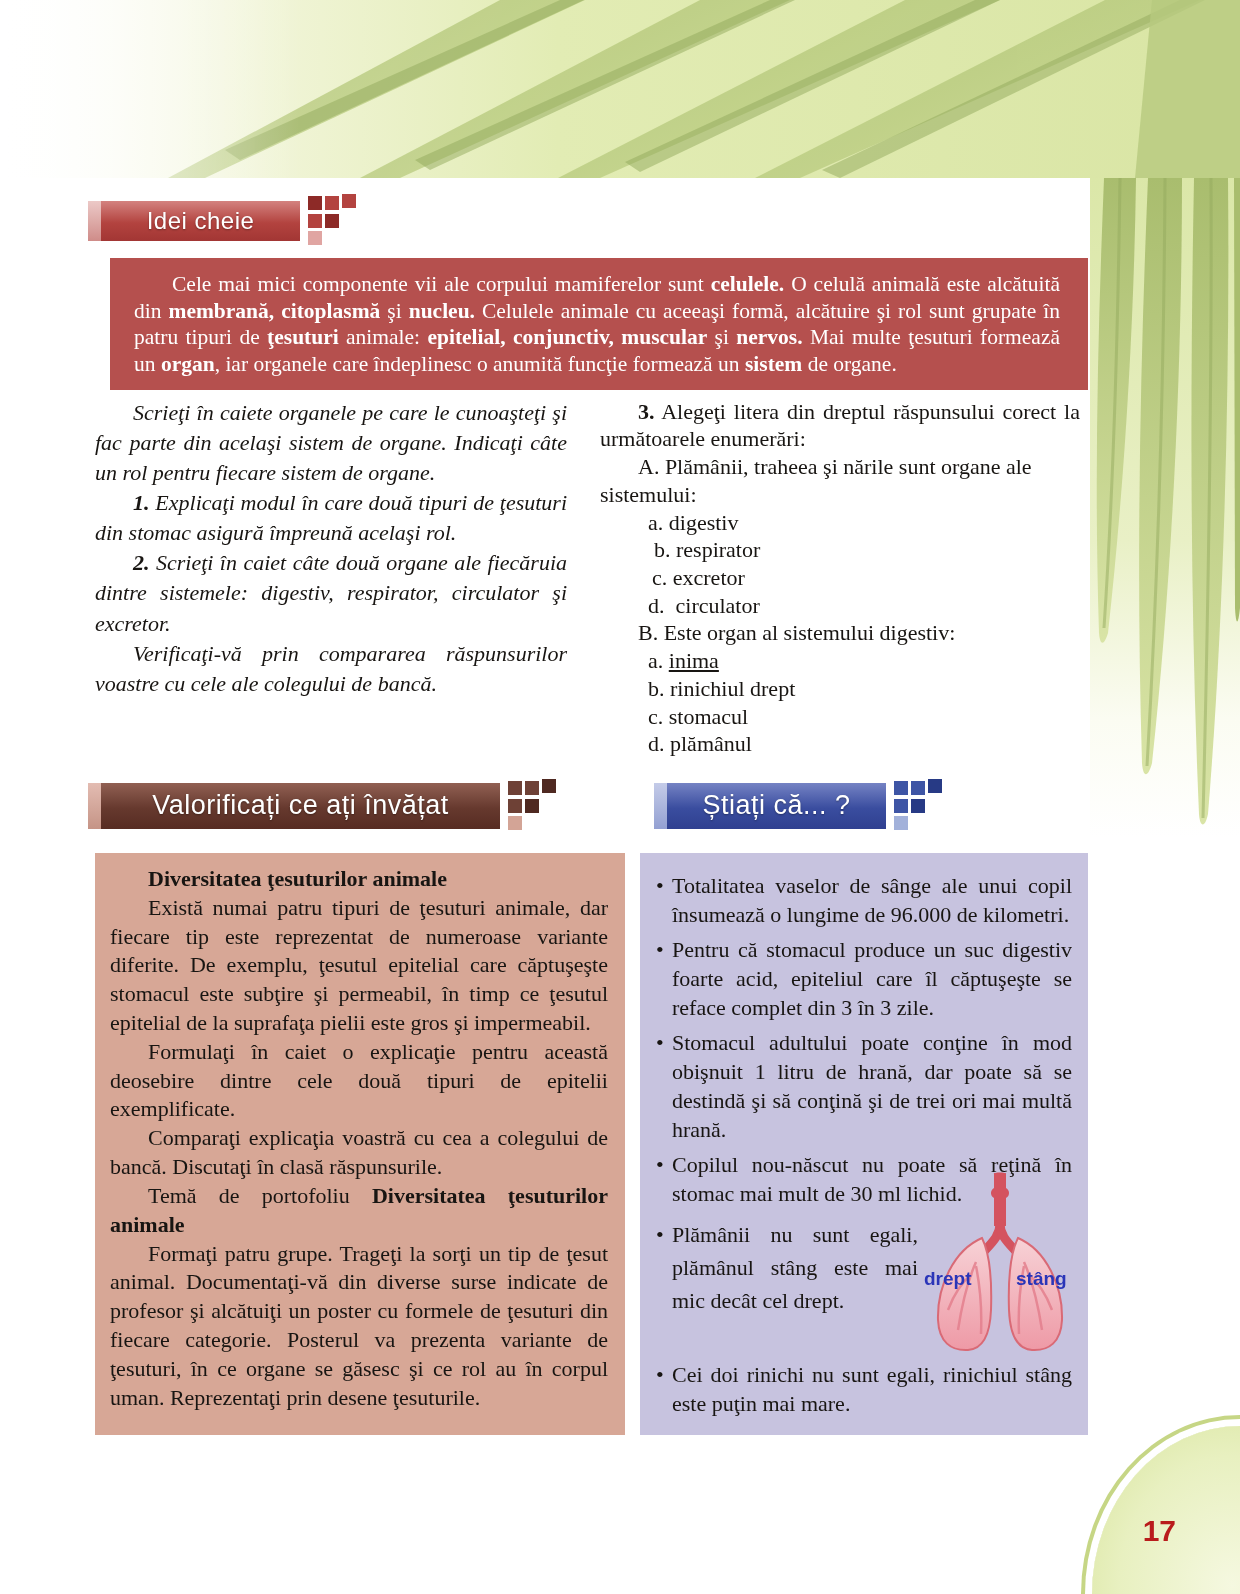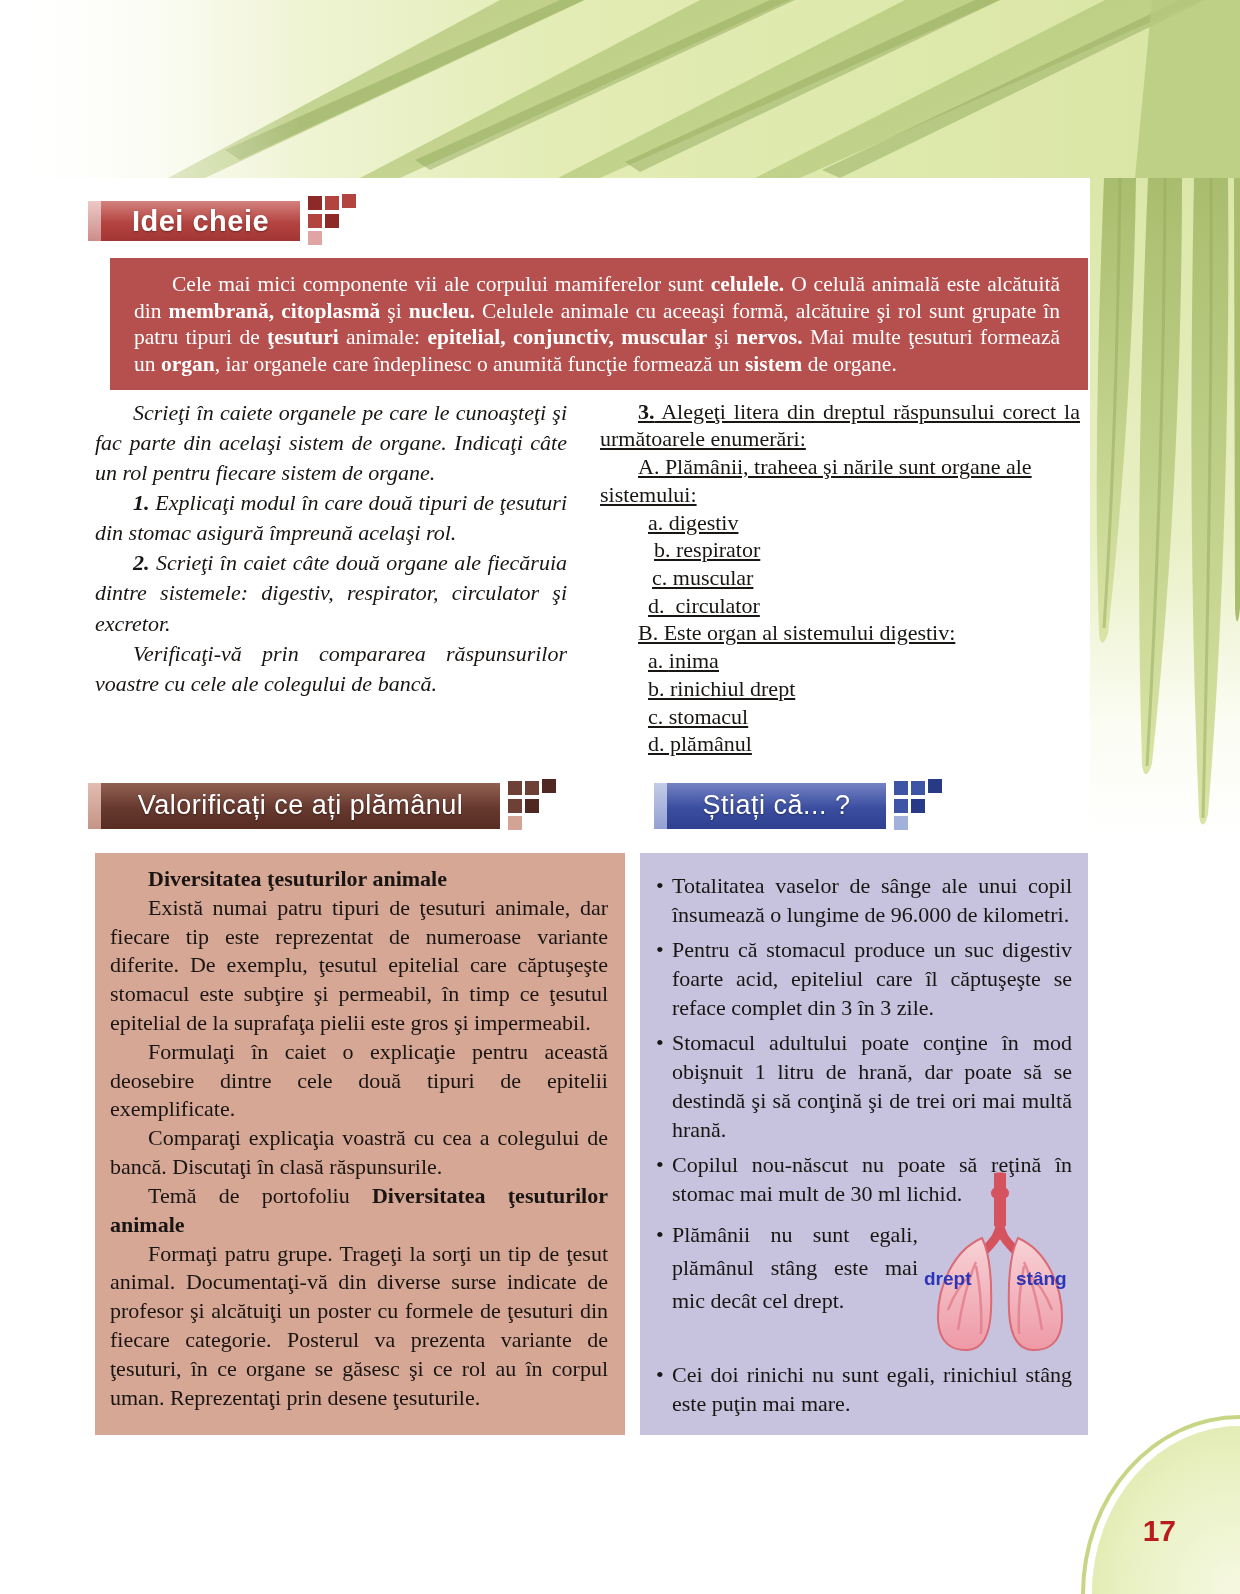--- a/index.html
+++ b/index.html
@@ -159,7 +159,7 @@
     <div class="hrow t-red">
       <div class="hbar" style="width:212px;height:40px;">
         <span class="edge"></span>
-        <span class="lab" style="font-size:29px;font-weight:bold;">Idei cheie</span>
+        <span class="lab" style="font-size:24px;">Idei cheie</span>
       </div>
       <span class="squares">
         <span class="p1 sq-d"></span>

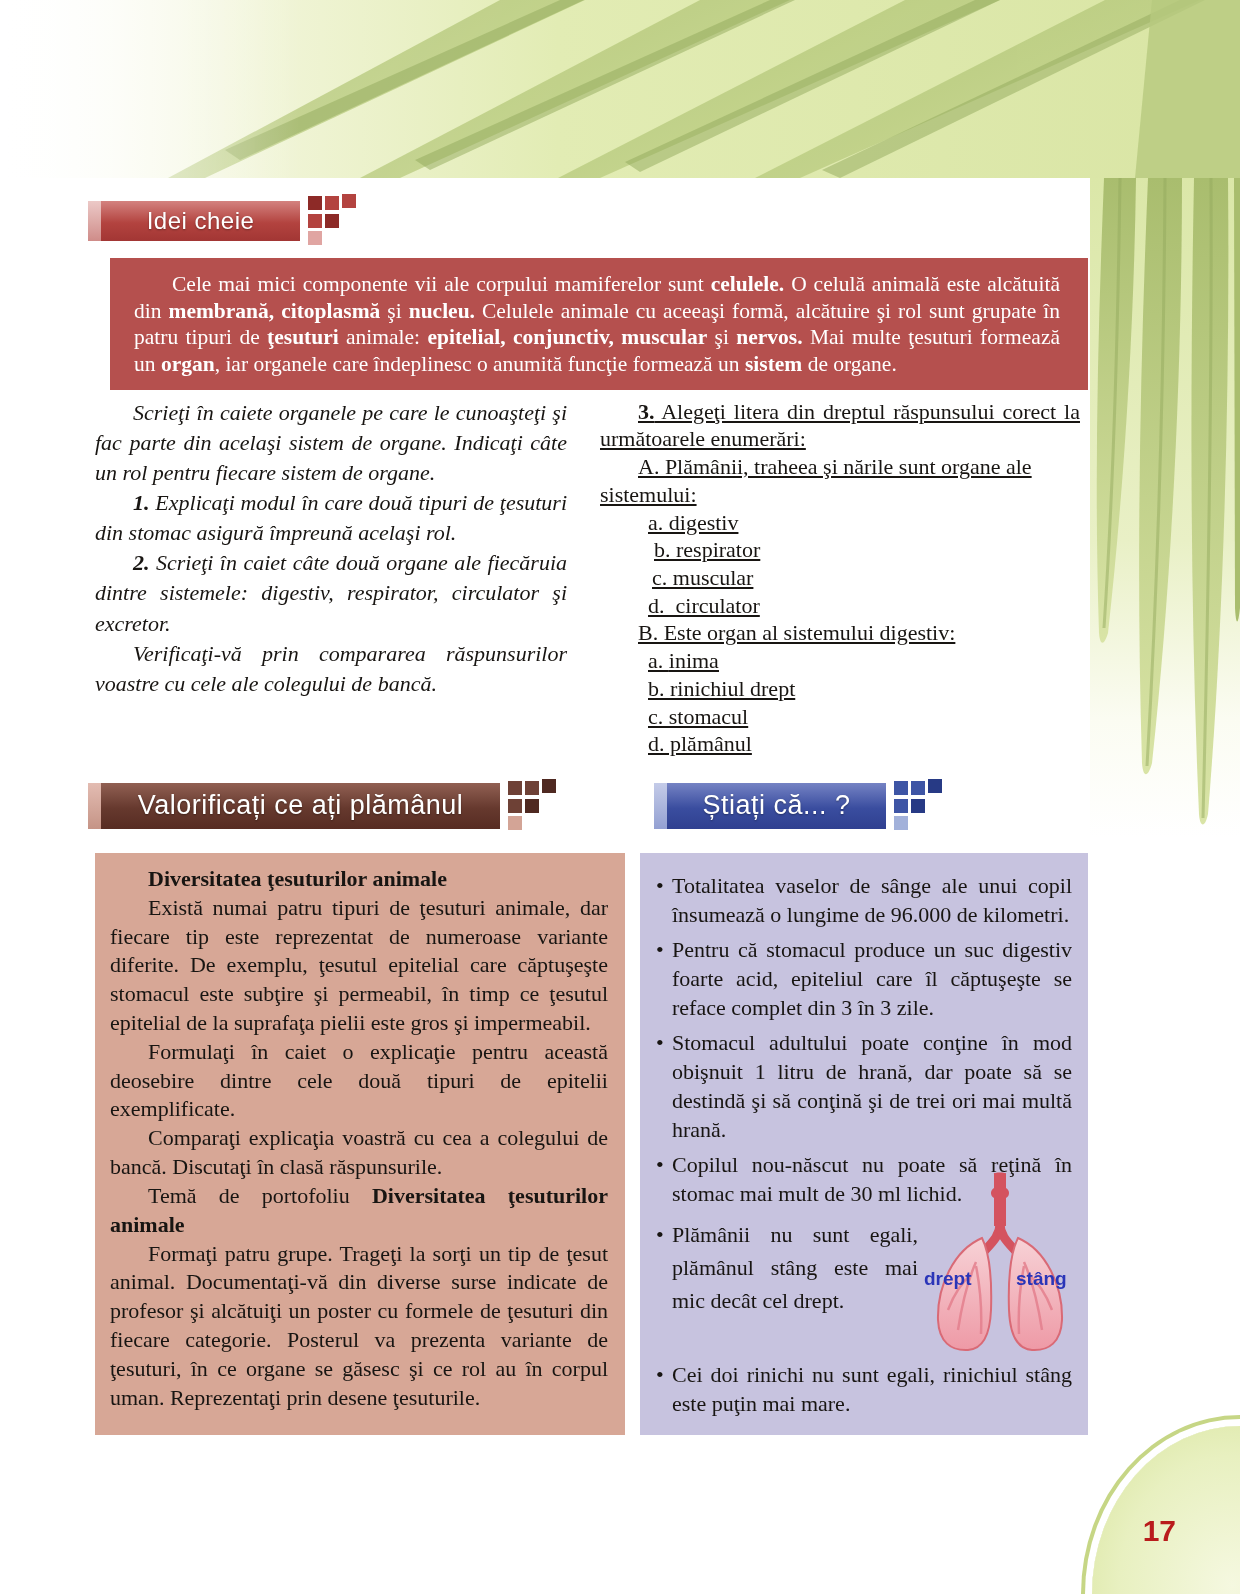--- a/index.html
+++ b/index.html
@@ -59,7 +59,7 @@
   .lcol{width:472px;font-style:italic;}
   .rcol{width:480px;margin-left:33px;}
   .lcol p{margin:0;line-height:1.37;text-align:justify;}
-  .rcol p{margin:0;line-height:1.26;text-decoration:underline;}
+  .rcol p{margin:0;line-height:1.26;}
   .ind{text-indent:38px;}
   .just{text-align:justify;}
   .opt{padding-left:48px;}

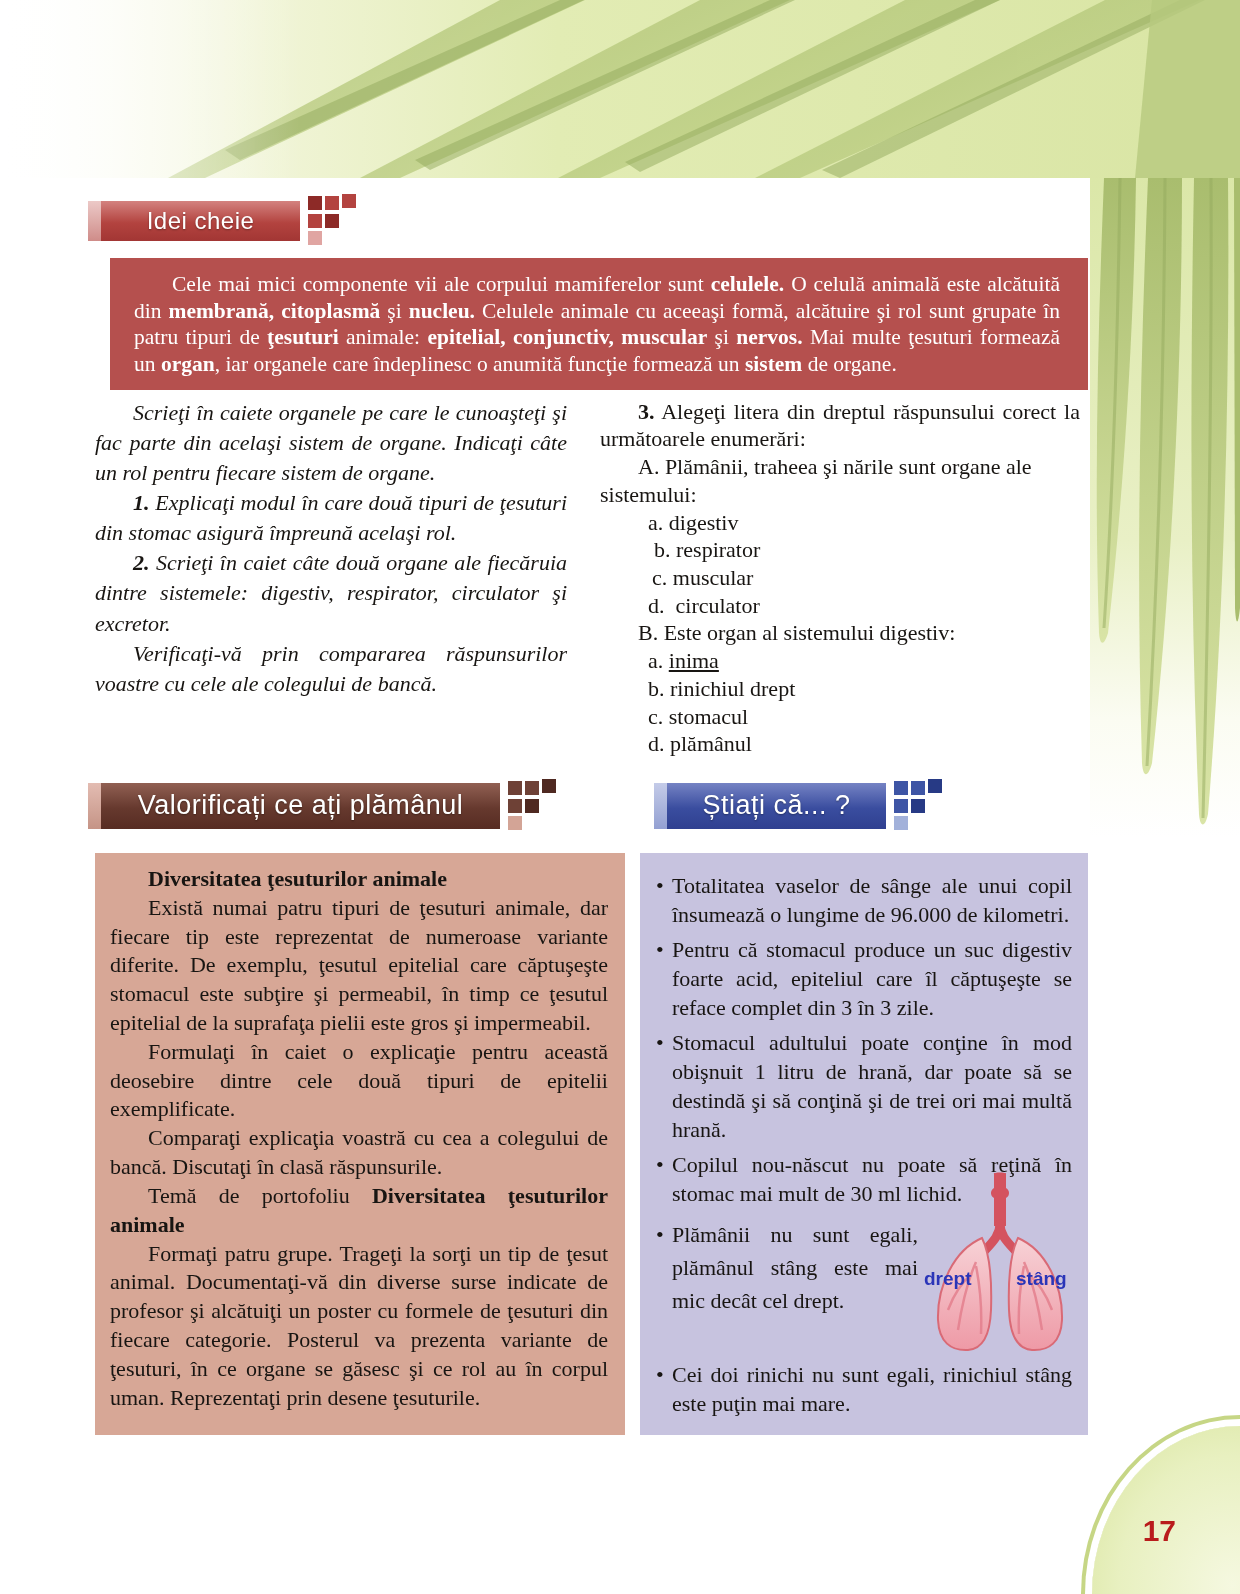--- a/index.html
+++ b/index.html
@@ -188,7 +188,7 @@
         <p class="ind">A. Plămânii, traheea şi nările sunt organe ale sistemului:</p>
         <p class="opt">a. digestiv</p>
         <p class="opt" style="padding-left:54px;">b. respirator</p>
-        <p class="opt" style="padding-left:52px;">c. muscular</p>
+        <p class="opt" style="padding-left:52px;">c. excretor</p>
         <p class="opt">d.&nbsp; circulator</p>
         <p class="ind">B. Este organ al sistemului digestiv:</p>
         <p class="opt"><span>a. </span><span class="ul">inima</span></p>

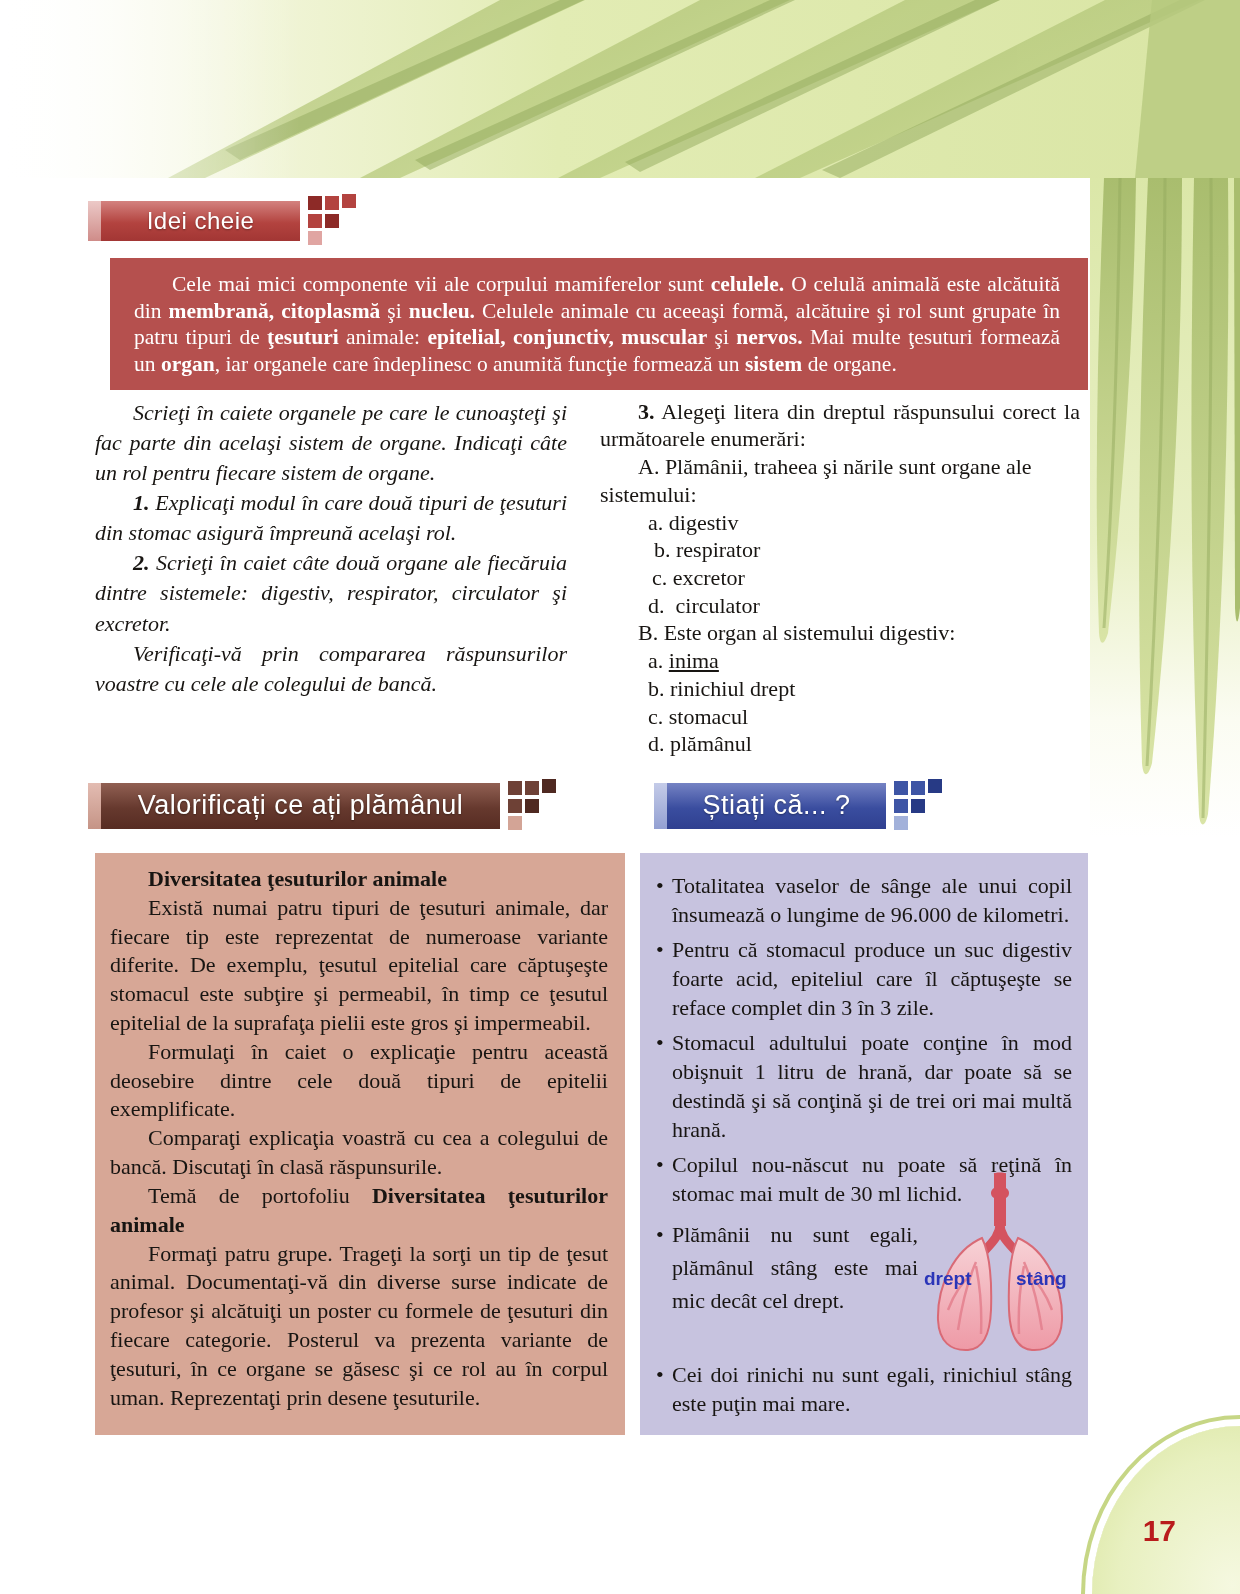--- a/index.html
+++ b/index.html
@@ -202,7 +202,7 @@
       <div class="hrow t-brown">
         <div class="hbar" style="width:412px;">
           <span class="edge"></span>
-          <span class="lab">Valorificați ce ați plămânul</span>
+          <span class="lab">Valorificați ce ați învățat</span>
         </div>
         <span class="squares">
           <span class="p1 sq-m"></span>

